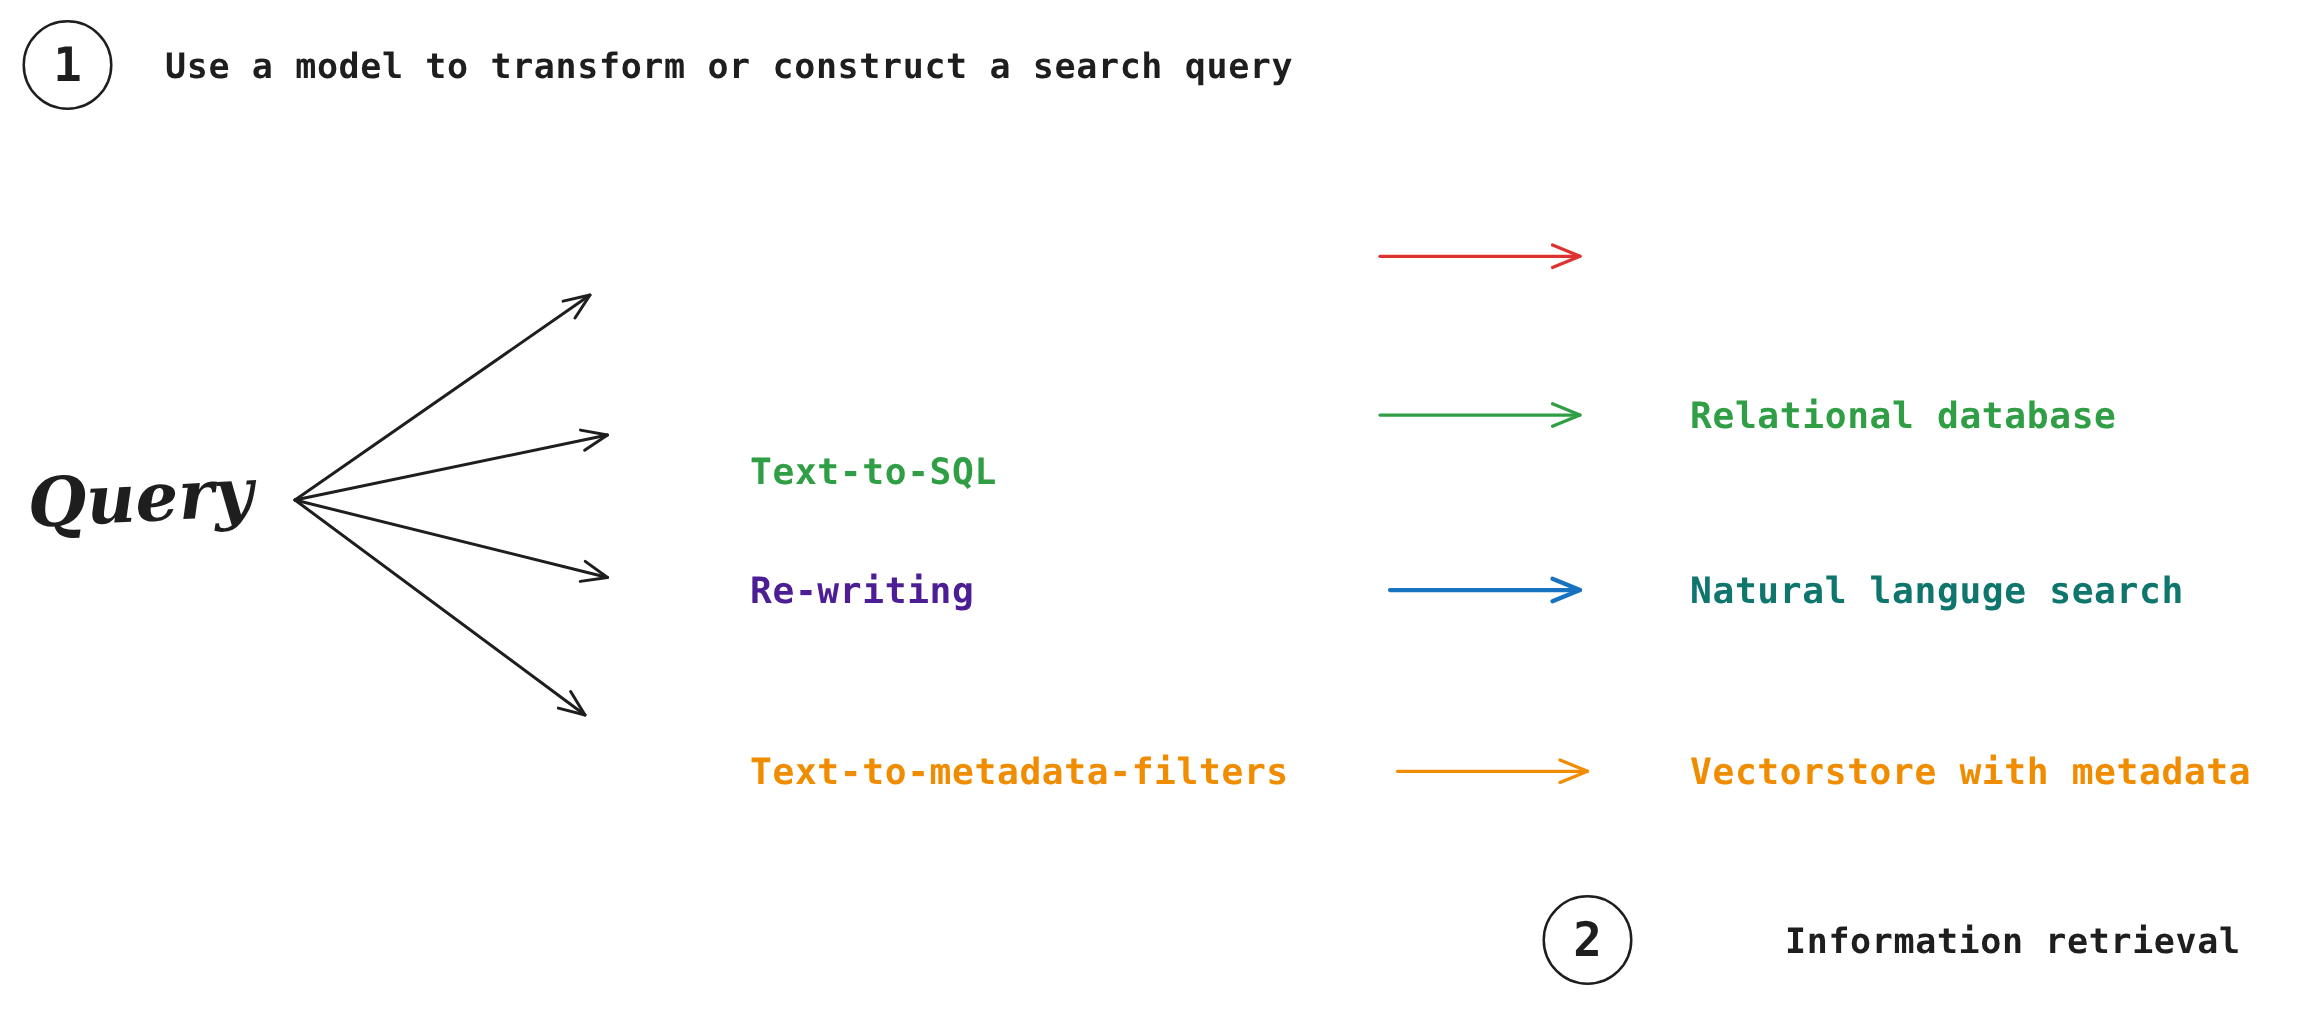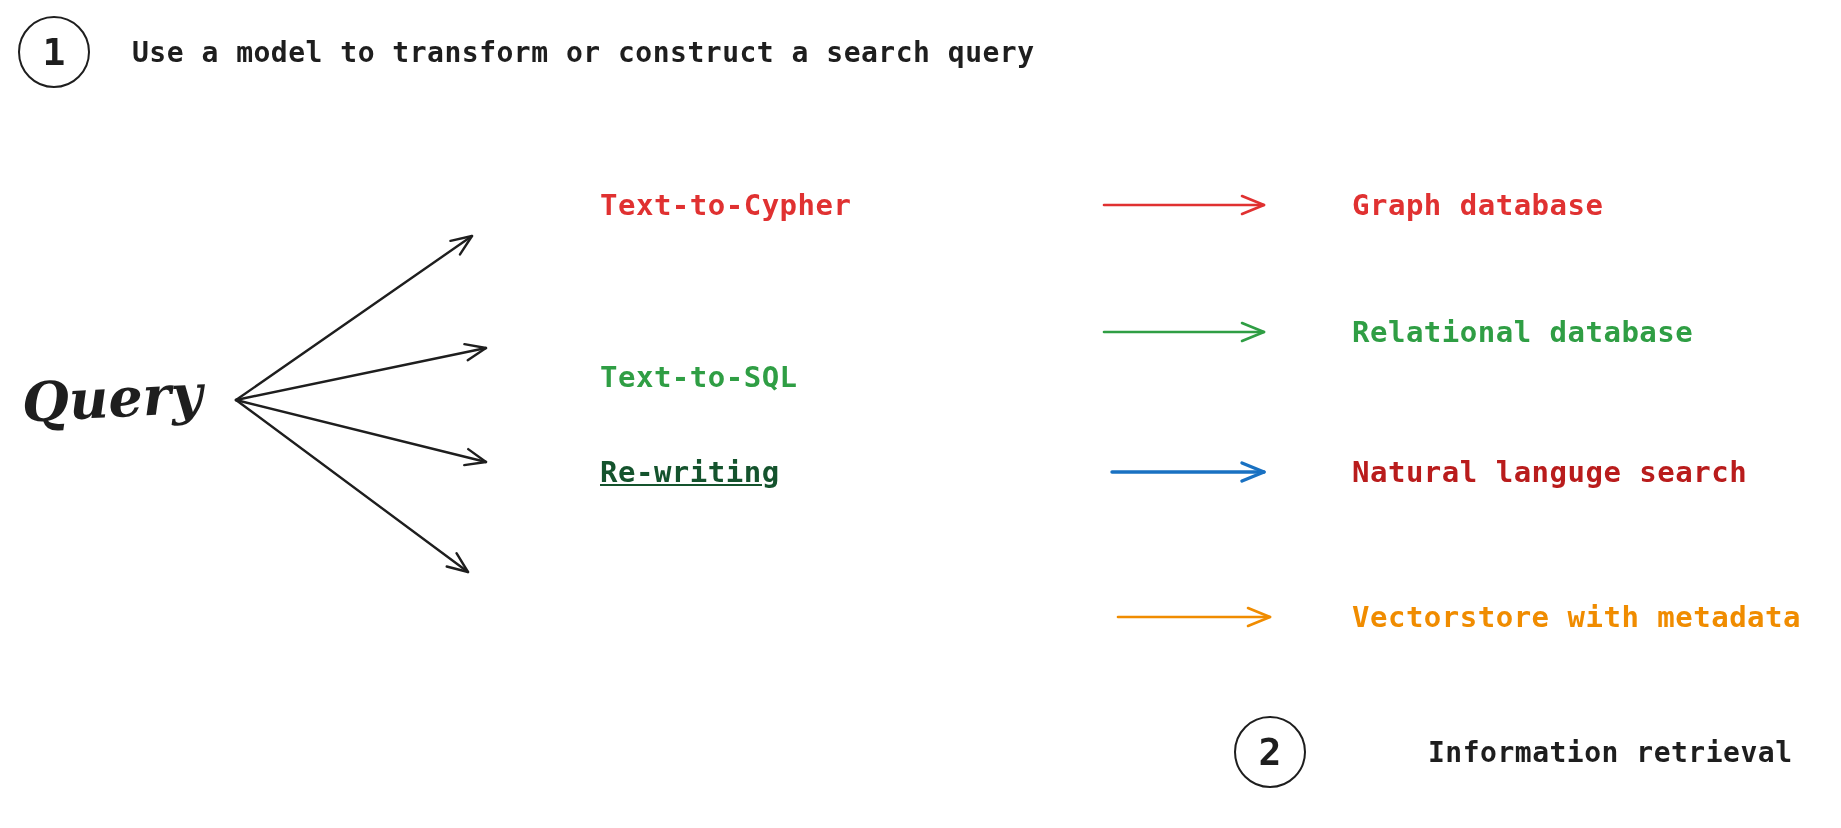--- a/index.html
+++ b/index.html
@@ -98,7 +98,6 @@
 
   <div class="abs query-label" style="left:22px; top:366px;">Query</div>
 
-  <div class="abs technique-label" style="left: 600px; top: 188px; color: rgb(224, 49, 49);">Text-to-Cypher</div>
   <div class="abs technique-label" style="left: 600px; top: 315px; color: rgb(47, 158, 68); margin-top: 45px;">Text-to-SQL</div>
   <div class="abs technique-label" style="left: 600px; top: 455px; color: #14532d; text-decoration: underline;">Re-writing</div>
 

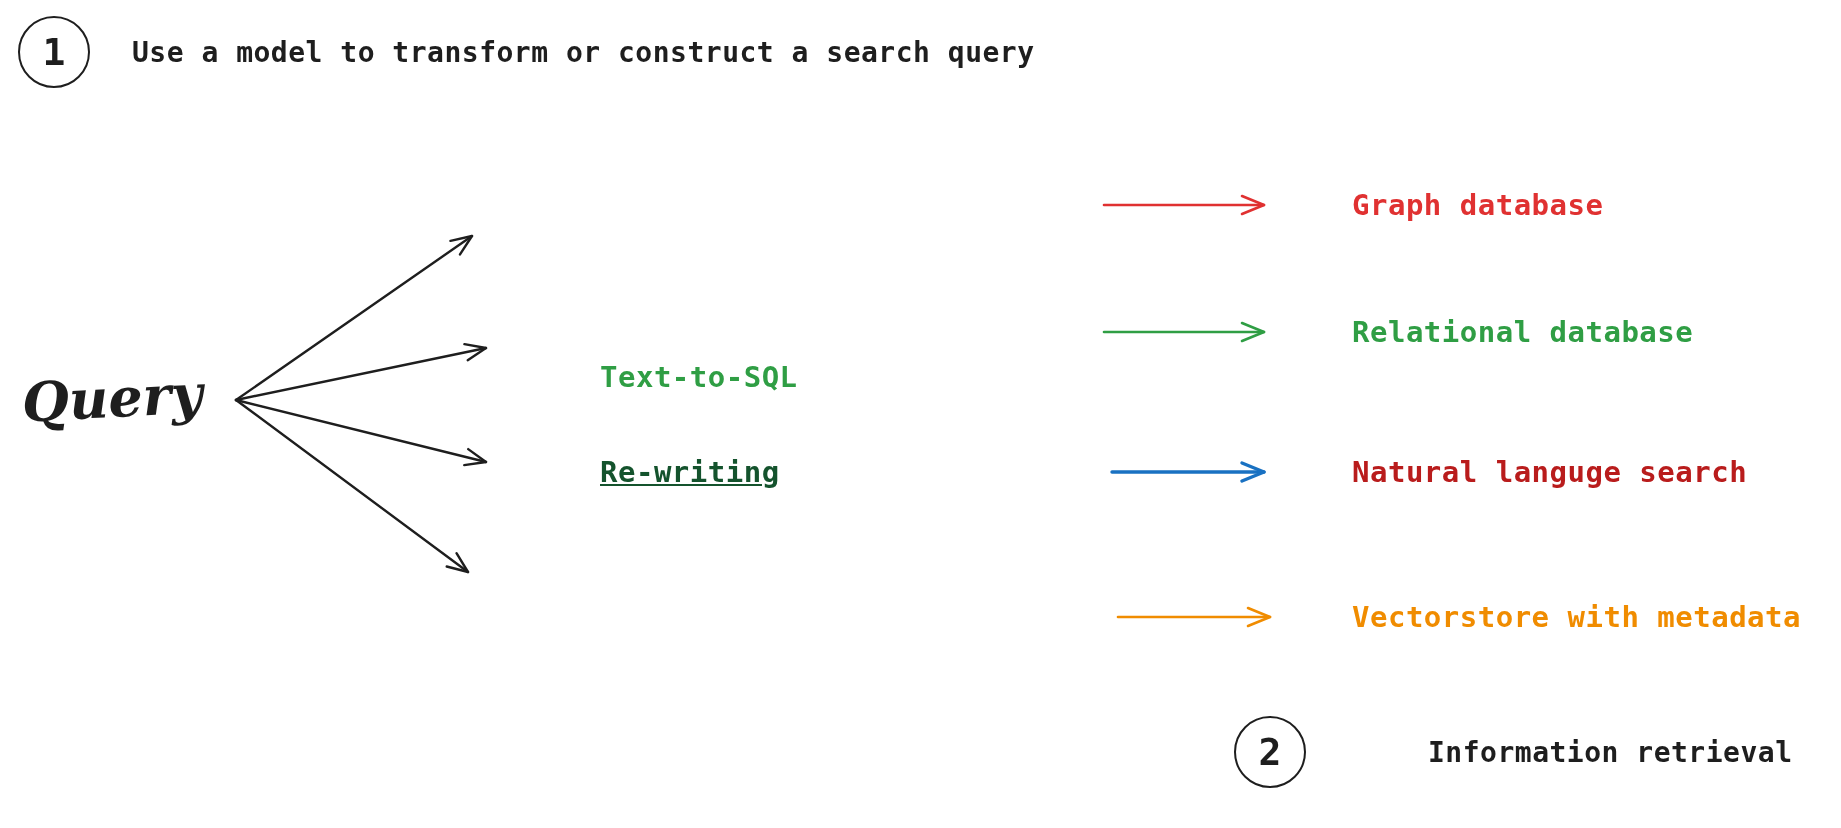--- a/index.html
+++ b/index.html
@@ -101,7 +101,6 @@
   <div class="abs technique-label" style="left: 600px; top: 315px; color: rgb(47, 158, 68); margin-top: 45px;">Text-to-SQL</div>
   <div class="abs technique-label" style="left: 600px; top: 455px; color: #14532d; text-decoration: underline;">Re-writing</div>
 
-  <div class="abs target-label" style="left: 1352px; top: 188px; color: rgb(224, 49, 49);">Graph database</div>
   <div class="abs target-label" style="left: 1352px; top: 315px; color: rgb(47, 158, 68);">Relational database</div>
   <div class="abs target-label" style="left: 1352px; top: 455px; color: #b91c1c;">Natural languge search</div>
   <div class="abs target-label" style="left: 1352px; top: 600px; color: rgb(240, 140, 0); text-align: center;">Vectorstore with metadata</div>

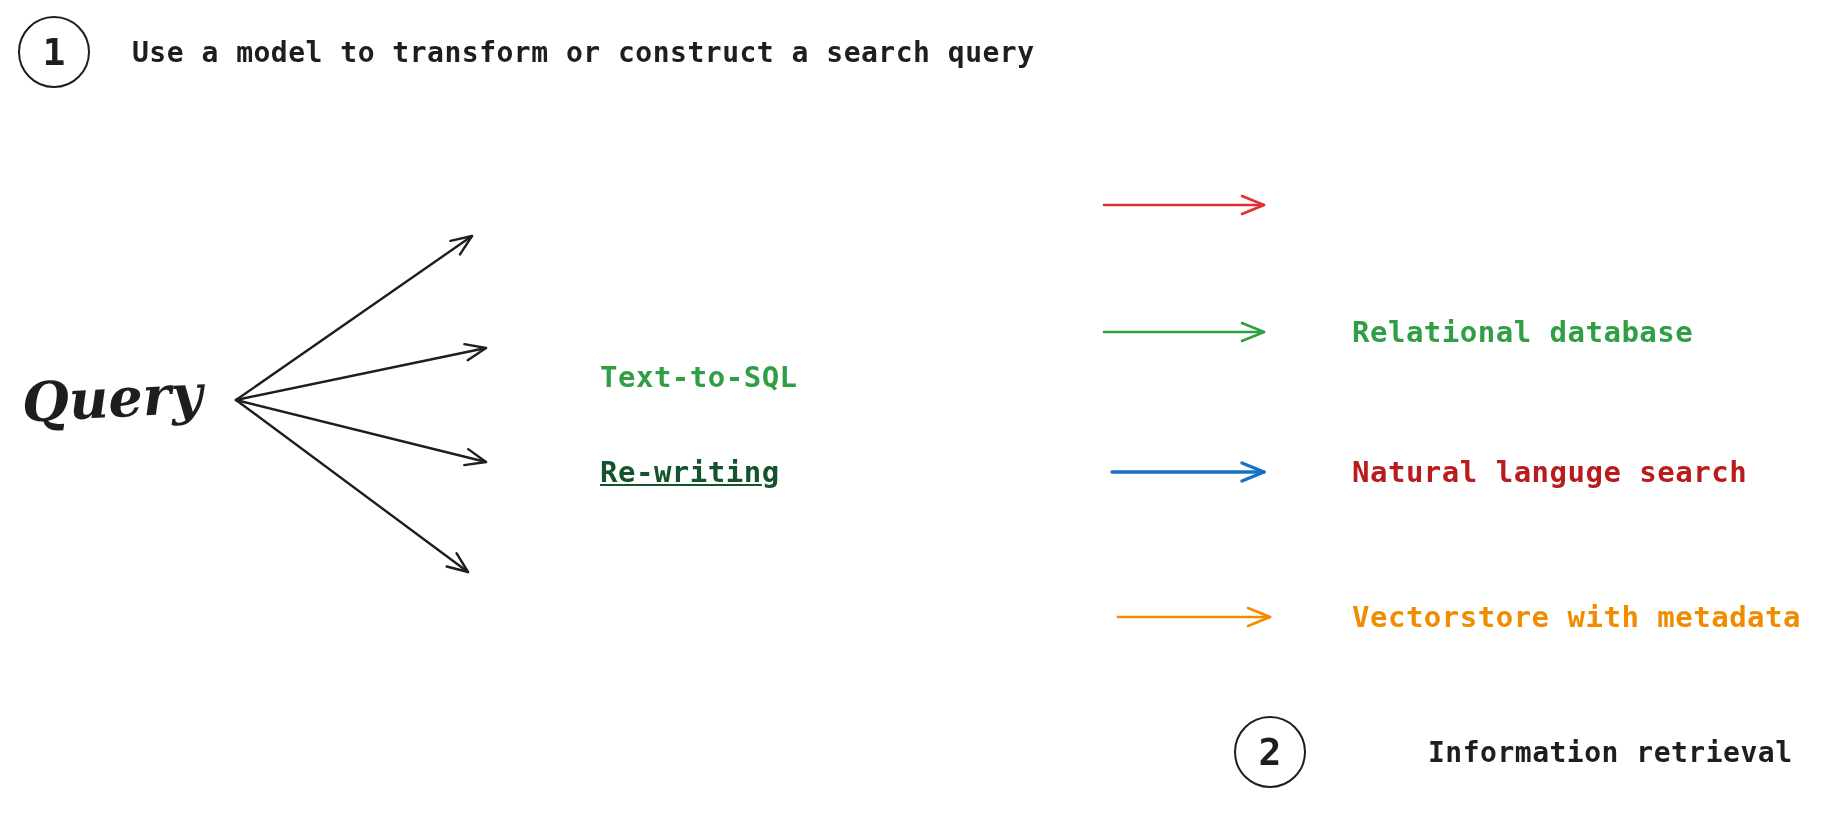--- a/index.html
+++ b/index.html
@@ -99,7 +99,7 @@
   <div class="abs query-label" style="left:22px; top:366px;">Query</div>
 
   <div class="abs technique-label" style="left: 600px; top: 315px; color: rgb(47, 158, 68); margin-top: 45px;">Text-to-SQL</div>
-  <div class="abs technique-label" style="left: 600px; top: 455px; color: #14532d; text-decoration: underline;">Re-writing</div>
+  <div class="abs technique-label" style="left: 600px; top: 455px; color: #4c1d95;">Re-writing</div>
 
   <div class="abs target-label" style="left: 1352px; top: 315px; color: rgb(47, 158, 68);">Relational database</div>
   <div class="abs target-label" style="left: 1352px; top: 455px; color: #b91c1c;">Natural languge search</div>

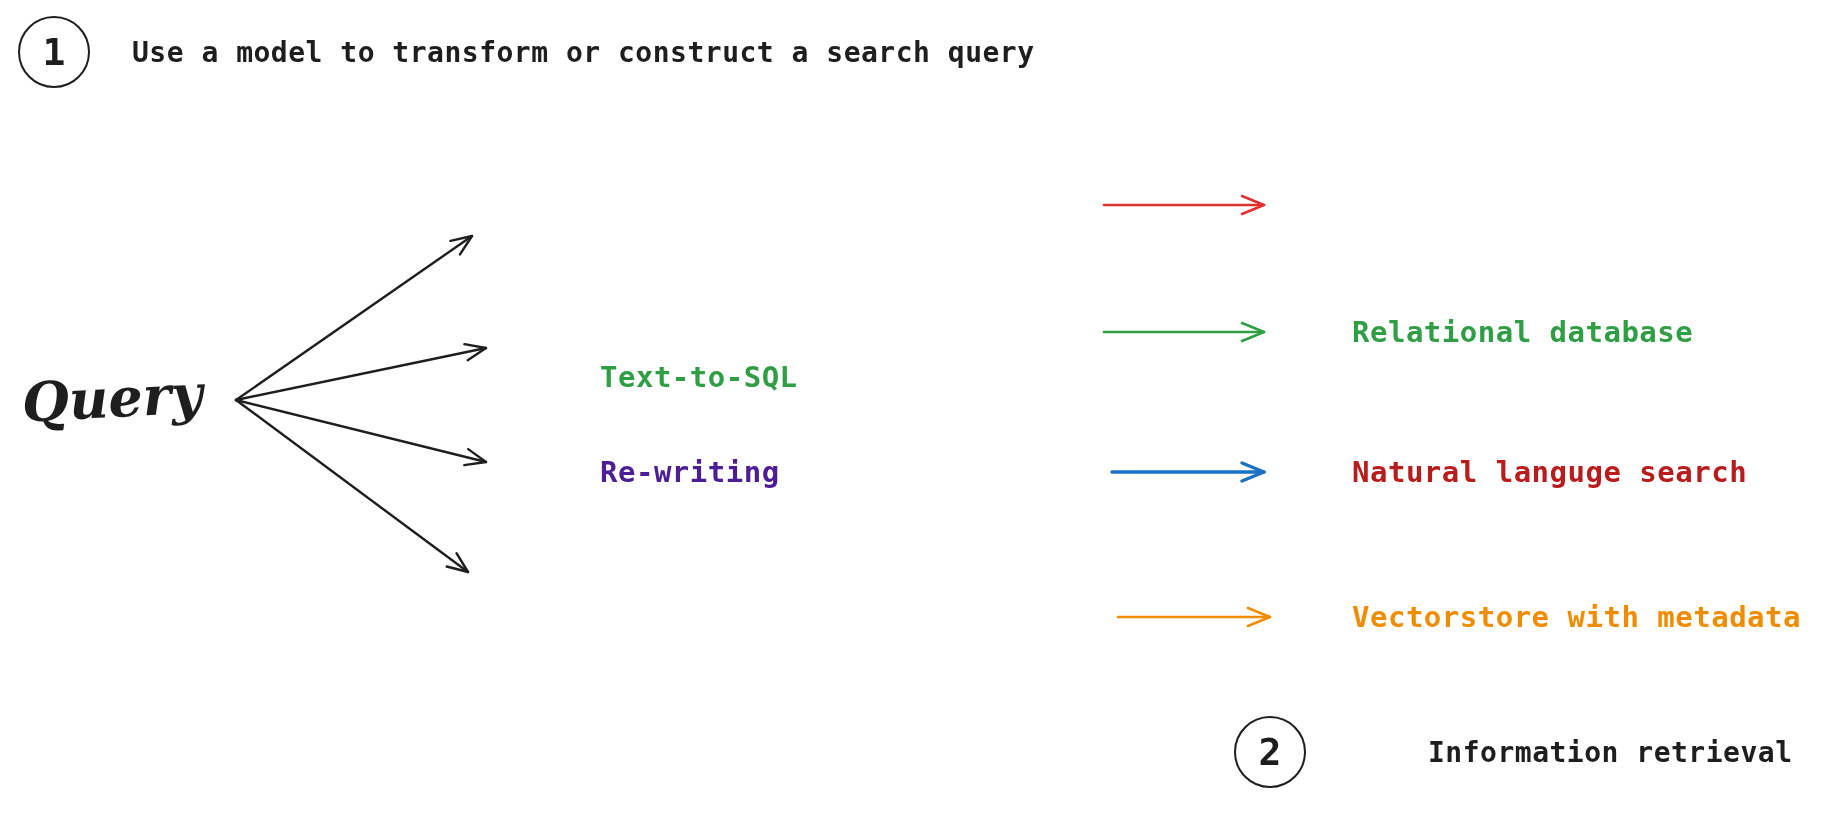--- a/index.html
+++ b/index.html
@@ -102,7 +102,7 @@
   <div class="abs technique-label" style="left: 600px; top: 455px; color: #4c1d95;">Re-writing</div>
 
   <div class="abs target-label" style="left: 1352px; top: 315px; color: rgb(47, 158, 68);">Relational database</div>
-  <div class="abs target-label" style="left: 1352px; top: 455px; color: #b91c1c;">Natural languge search</div>
+  <div class="abs target-label" style="left: 1352px; top: 455px; color: #0f766e;">Natural languge search</div>
   <div class="abs target-label" style="left: 1352px; top: 600px; color: rgb(240, 140, 0); text-align: center;">Vectorstore with metadata</div>
 
   <div class="abs step-circle" style="left:1234px; top:716px;">

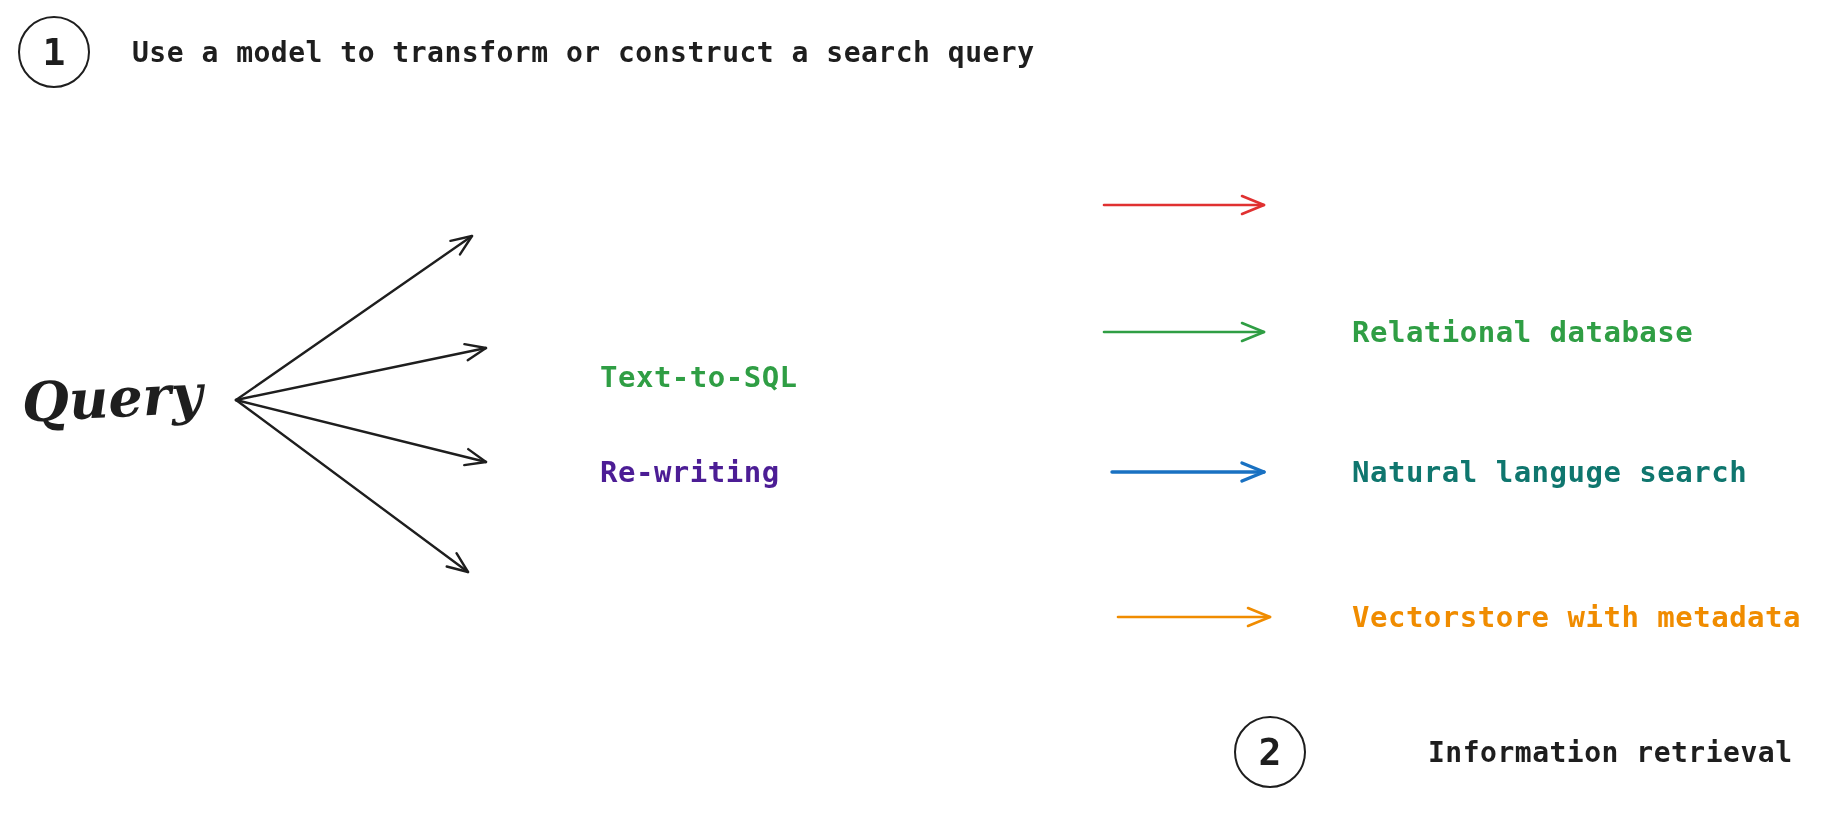--- a/index.html
+++ b/index.html
@@ -100,6 +100,7 @@
 
   <div class="abs technique-label" style="left: 600px; top: 315px; color: rgb(47, 158, 68); margin-top: 45px;">Text-to-SQL</div>
   <div class="abs technique-label" style="left: 600px; top: 455px; color: #4c1d95;">Re-writing</div>
+  <div class="abs technique-label" style="left: 600px; top: 600px; color: rgb(240, 140, 0);">Text-to-metadata-filters</div>
 
   <div class="abs target-label" style="left: 1352px; top: 315px; color: rgb(47, 158, 68);">Relational database</div>
   <div class="abs target-label" style="left: 1352px; top: 455px; color: #0f766e;">Natural languge search</div>

